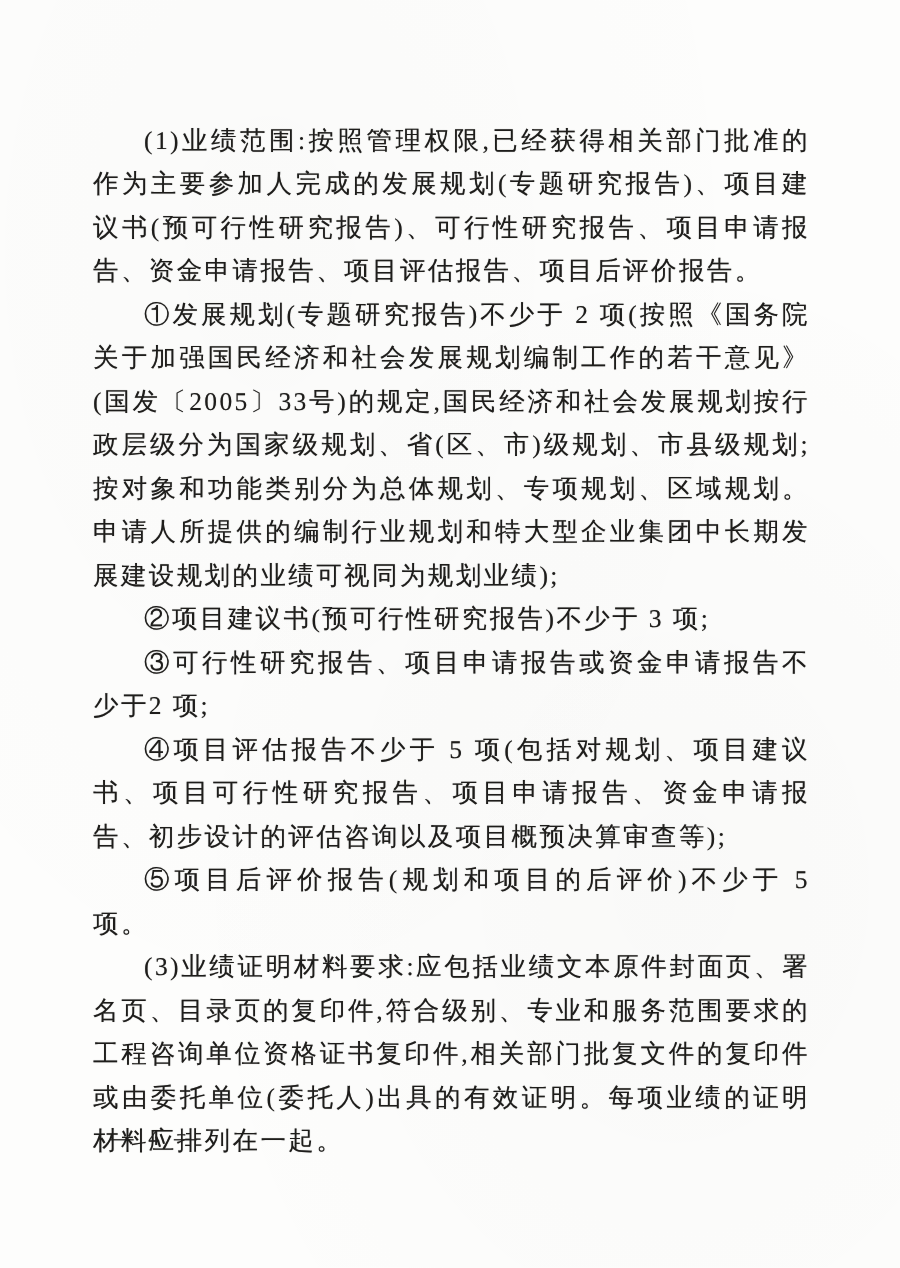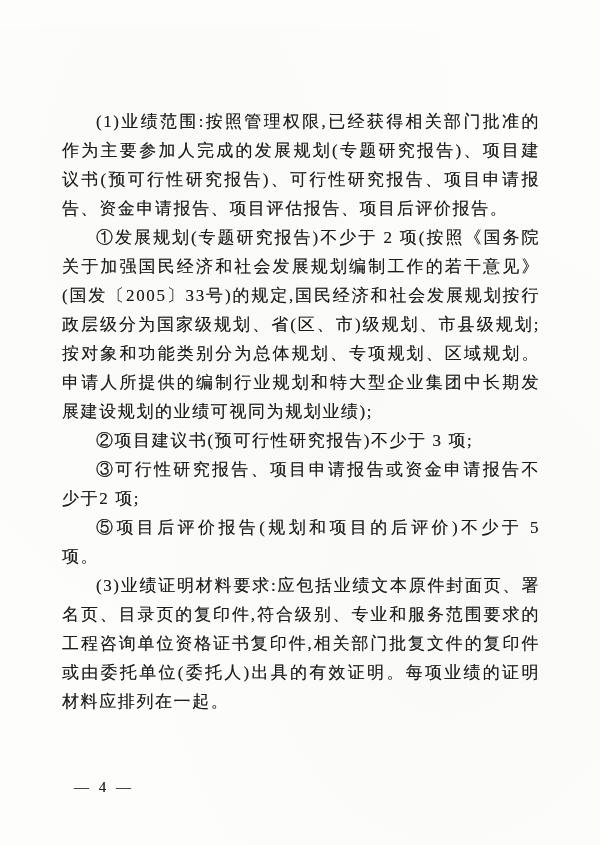--- a/index.html
+++ b/index.html
@@ -22,7 +22,6 @@
       radial-gradient(ellipse at 30% 20%, rgba(0,0,0,0.012), transparent 60%),
       radial-gradient(ellipse at 75% 70%, rgba(0,0,0,0.015), transparent 55%),
       #fdfdfc;
-    margin-top: 28px;
   }
   .content {
     position: absolute;

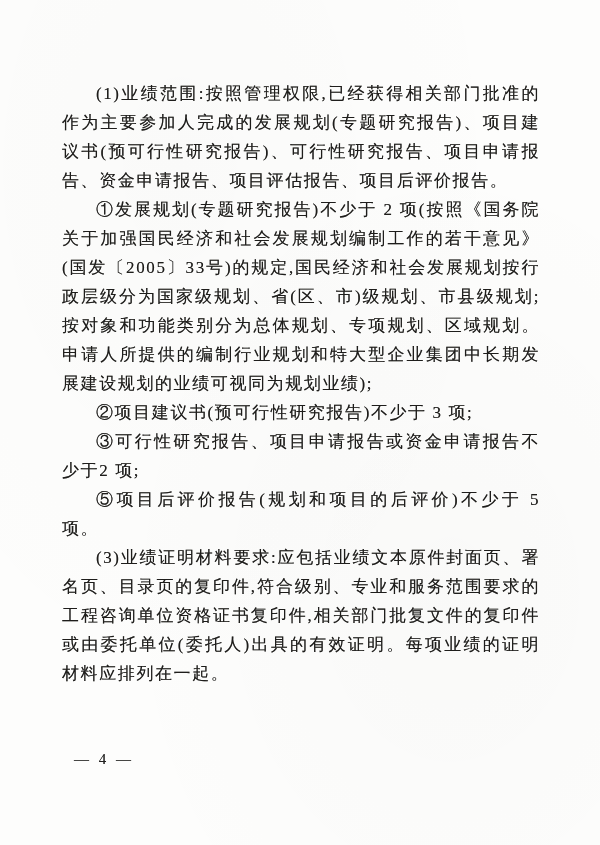--- a/index.html
+++ b/index.html
@@ -60,6 +60,7 @@
     <p>①发展规划(专题研究报告)不少于 2 项(按照《国务院关于加强国民经济和社会发展规划编制工作的若干意见》(国发〔2005〕33号)的规定,国民经济和社会发展规划按行政层级分为国家级规划、省(区、市)级规划、市县级规划;按对象和功能类别分为总体规划、专项规划、区域规划。申请人所提供的编制行业规划和特大型企业集团中长期发展建设规划的业绩可视同为规划业绩);</p>
     <p>②项目建议书(预可行性研究报告)不少于 3 项;</p>
     <p>③可行性研究报告、项目申请报告或资金申请报告不少于2 项;</p>
+    <p>④项目评估报告不少于 5 项(包括对规划、项目建议书、项目可行性研究报告、项目申请报告、资金申请报告、初步设计的评估咨询以及项目概预决算审查等);</p>
     <p>⑤项目后评价报告(规划和项目的后评价)不少于 5 项。</p>
     <p>(3)业绩证明材料要求:应包括业绩文本原件封面页、署名页、目录页的复印件,符合级别、专业和服务范围要求的工程咨询单位资格证书复印件,相关部门批复文件的复印件或由委托单位(委托人)出具的有效证明。每项业绩的证明材料应排列在一起。</p>
   </div>

